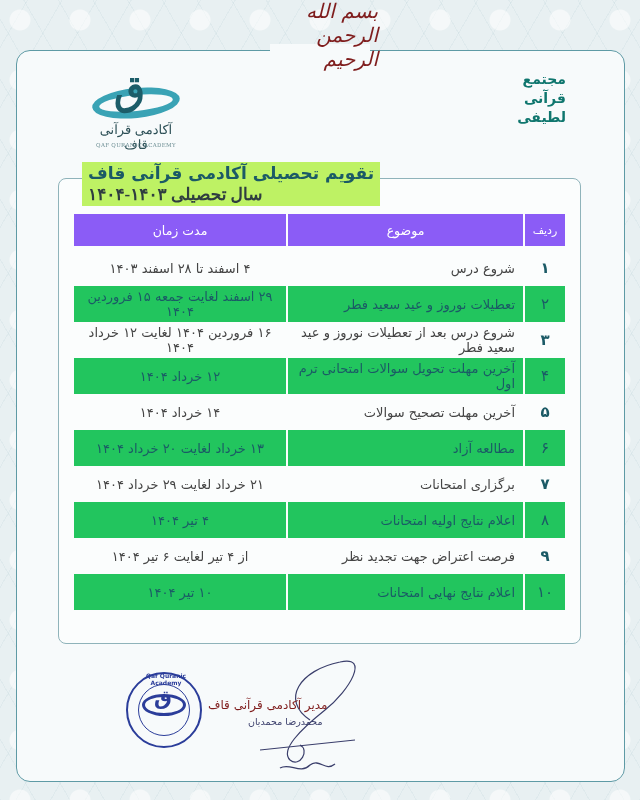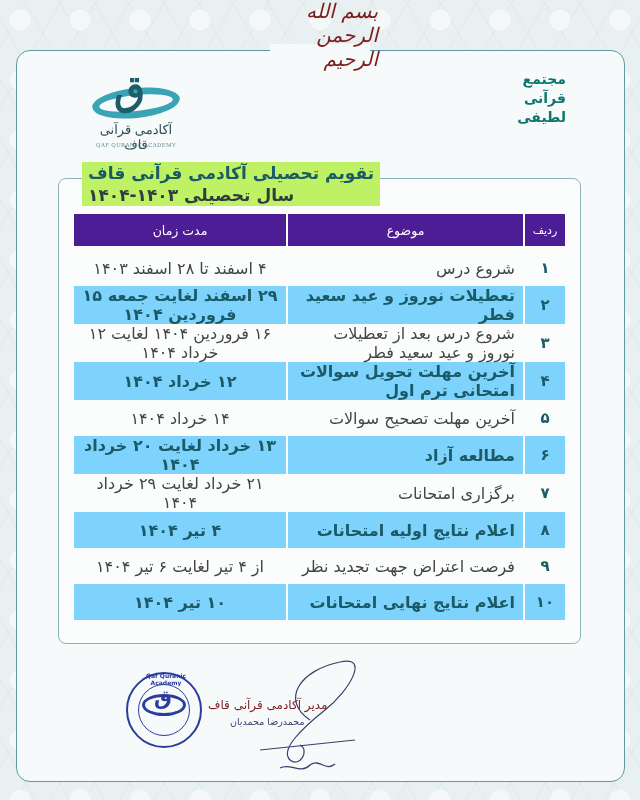--- a/index.html
+++ b/index.html
@@ -71,7 +71,7 @@
     text-align: left;
   }
   .title1 { font-size: 17px; font-weight: bold; color: #1b5a66; line-height: 22px; direction: rtl; }
-  .title2 { font-size: 17px; font-weight: bold; color: #2f3d40; line-height: 22px; direction: rtl; text-align: left; }
+  .title2 { font-size: 17px; font-weight: bold; color: #2f3d40; line-height: 22px; direction: rtl; text-align: left; font-family: Liberation Serif, serif; }
   table {
     position: absolute; left: 72px; top: 214px; width: 495px;
     border-collapse: separate; border-spacing: 2px 0;

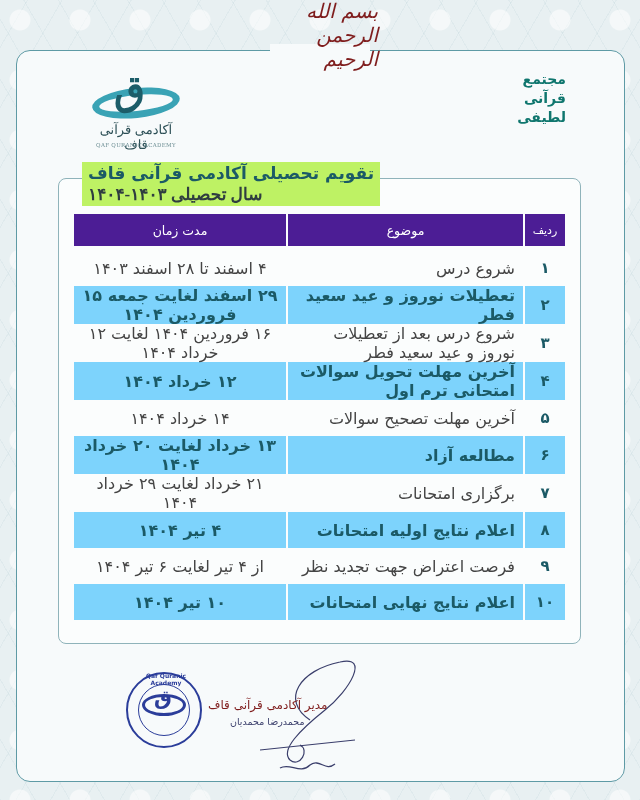--- a/index.html
+++ b/index.html
@@ -78,7 +78,7 @@
     direction: rtl;
   }
   th {
-    background: #4c1d95; color: #fff; font-weight: normal; font-size: 12.5px;
+    background: #8b5cf6; color: #fff; font-weight: normal; font-size: 12.5px;
     height: 36px; border-bottom: 4px solid #fbfdfd;
   }
   td { height: 36px; font-size: 16px; text-align: right; padding: 0 8px; color: #333; }

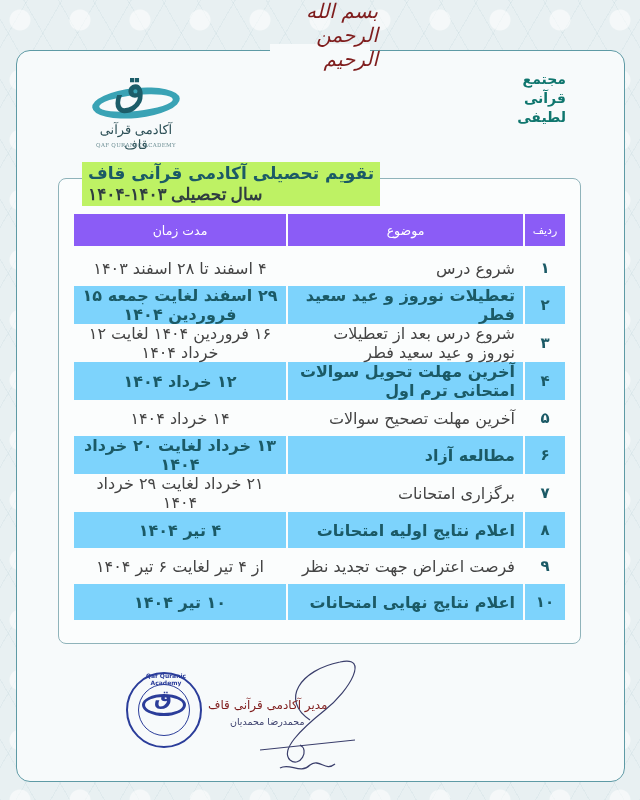--- a/index.html
+++ b/index.html
@@ -81,7 +81,7 @@
     background: #8b5cf6; color: #fff; font-weight: normal; font-size: 12.5px;
     height: 36px; border-bottom: 4px solid #fbfdfd;
   }
-  td { height: 36px; font-size: 16px; text-align: right; padding: 0 8px; color: #333; }
+  td { height: 36px; font-size: 13px; text-align: right; padding: 0 8px; color: #333; }
   td.num { width: 40px; text-align: center; font-size: 15px; font-weight: bold; color: #1b5a66; }
   td.dur { text-align: center; width: 212px; }
   th.num { width: 40px; font-size: 11px; margin-left: 24px; }

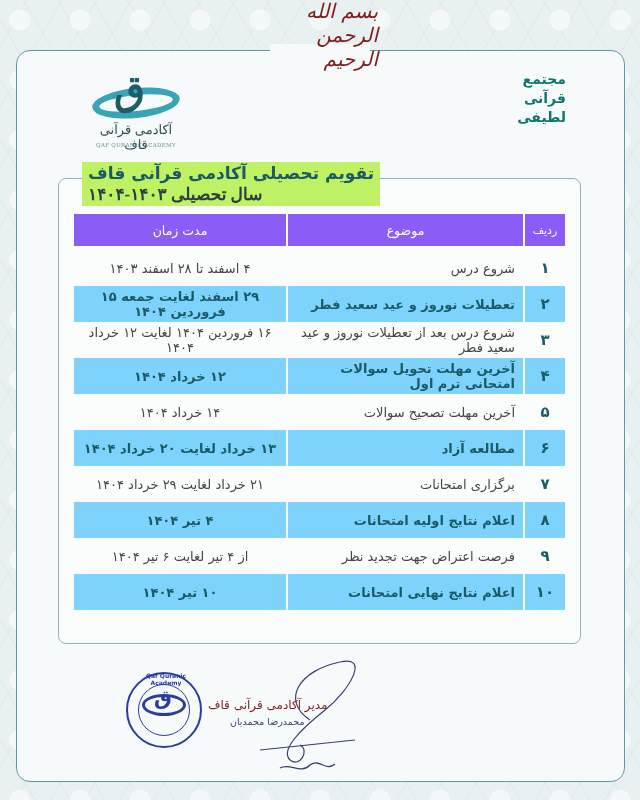--- a/index.html
+++ b/index.html
@@ -86,7 +86,7 @@
   td.dur { text-align: center; width: 212px; }
   th.num { width: 40px; font-size: 11px; margin-left: 24px; }
   th.dur { width: 212px; }
-  tr.alt td { background: #7dd3fc; color: #1b5a66; font-weight: bold; }
+  tr.alt td { background: #22c55e; color: #1b5a66; font-weight: normal; }
   tr.plain td.subject, tr.plain td.dur { color: #444; }
   
   .stamp {

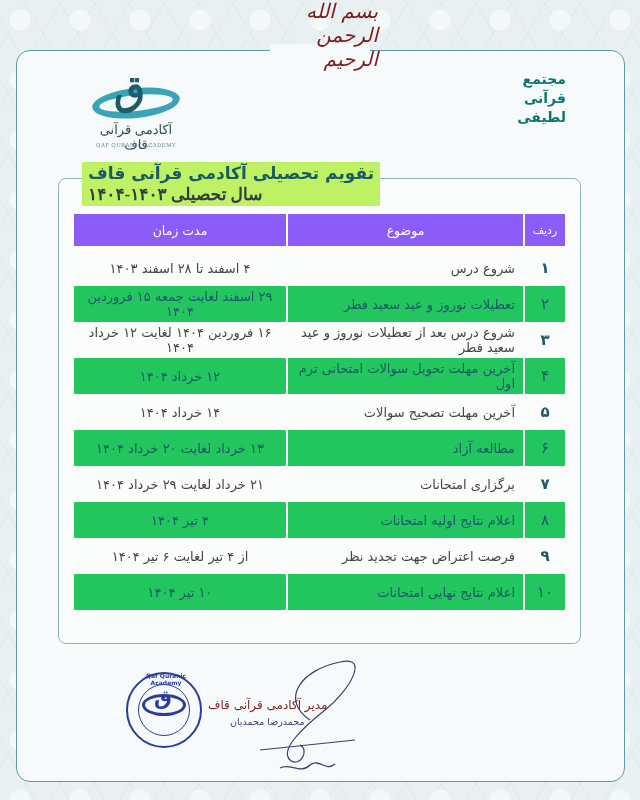--- a/index.html
+++ b/index.html
@@ -110,7 +110,7 @@
     position: absolute; left: 208px; top: 698px; font-size: 12px; color: #7f1d1d;
   }
   .sig-name {
-    position: absolute; left: 230px; top: 716px; font-size: 9.5px; color: #3a3e6b;
+    position: absolute; left: 248px; top: 716px; font-size: 9.5px; color: #3a3e6b;
   }
   .sig-svg { position: absolute; left: 240px; top: 650px; width: 130px; height: 140px; }
 </style>

